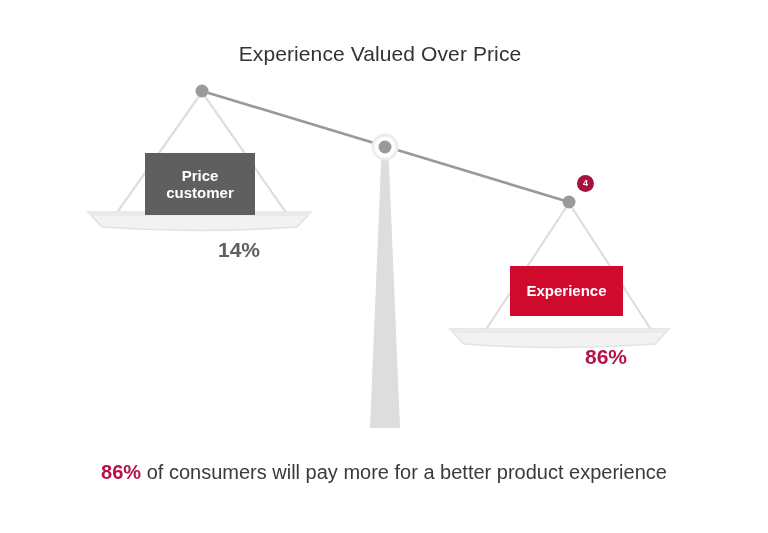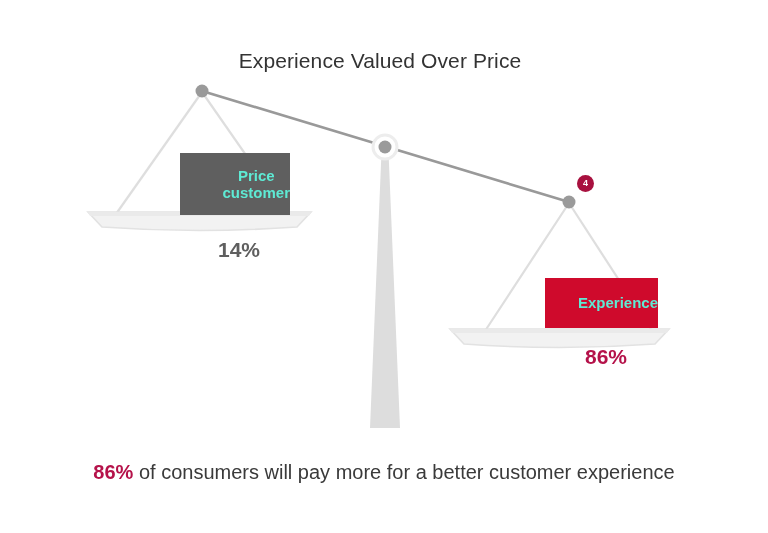--- a/index.html
+++ b/index.html
@@ -28,7 +28,7 @@
   .title {
     position: absolute;
     left: 0;
-    top: 48px;
+    top: 41px;
     width: 760px;
     text-align: center;
     font-size: 21px;

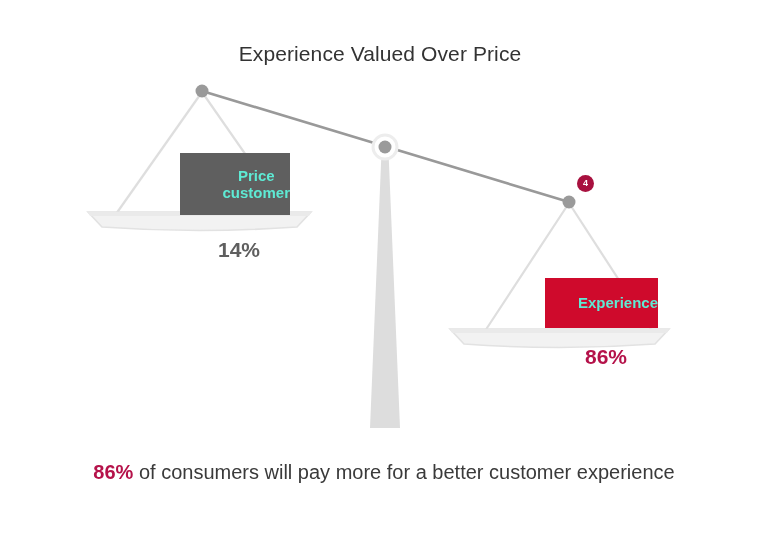--- a/index.html
+++ b/index.html
@@ -52,12 +52,11 @@
     position: absolute;
     display: flex;
     align-items: center;
-    justify-content: flex-end;
+    justify-content: center;
     text-align: center;
-    color: #5eead4;
+    color: #ffffff;
     font-weight: 700;
     line-height: 1.14;
-    margin-left: 35px;
   }
   .box-price {
     left: 145px;

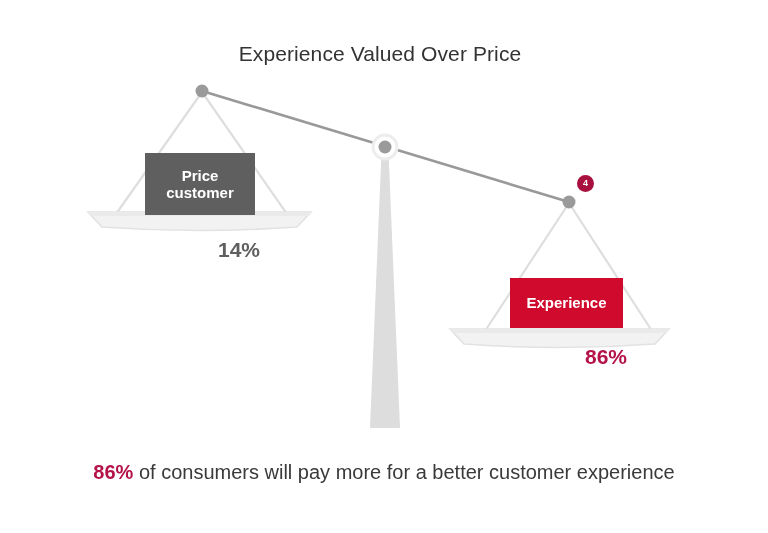--- a/index.html
+++ b/index.html
@@ -68,7 +68,7 @@
   }
   .box-experience {
     left: 510px;
-    top: 278px;
+    top: 266px;
     width: 113px;
     height: 50px;
     background: #cf0a2c;

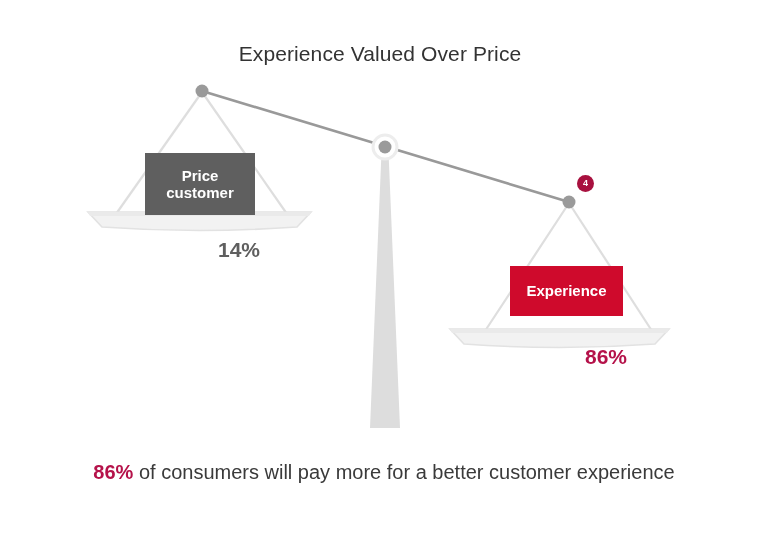--- a/index.html
+++ b/index.html
@@ -190,7 +190,7 @@
   <div class="step-badge">4</div>
 
   <div class="caption">
-    <span class="hl">86%</span><span> of consumers will pay more for a better customer experience</span>
+    <span class="hl">86%</span><span> of consumers will pay more for a better product experience</span>
   </div>
 
 </div>

